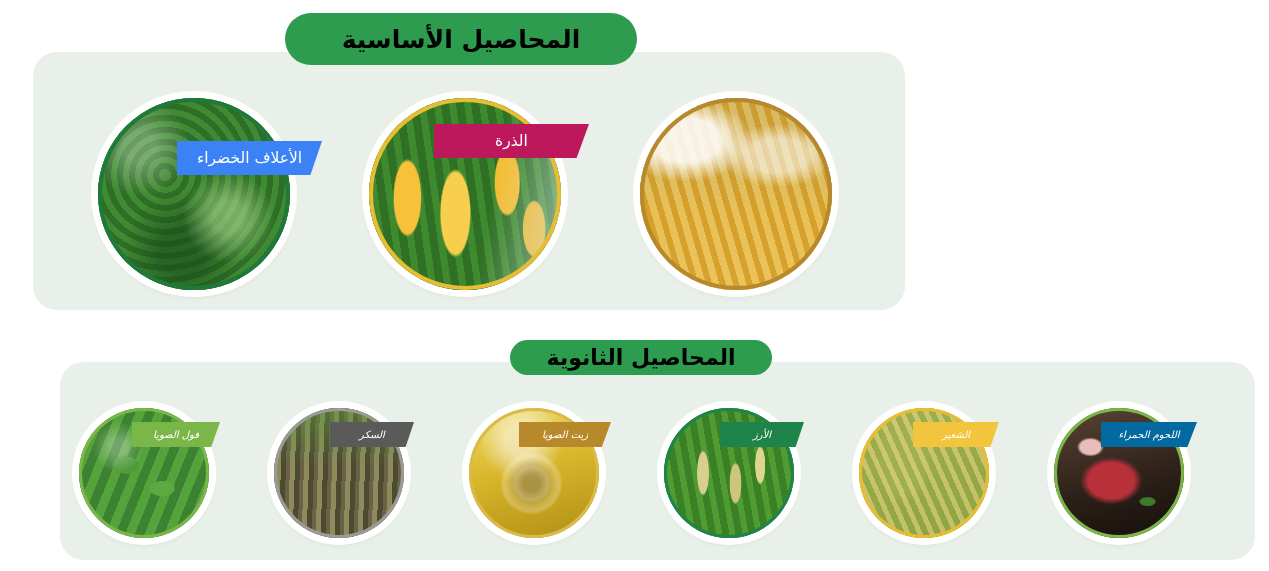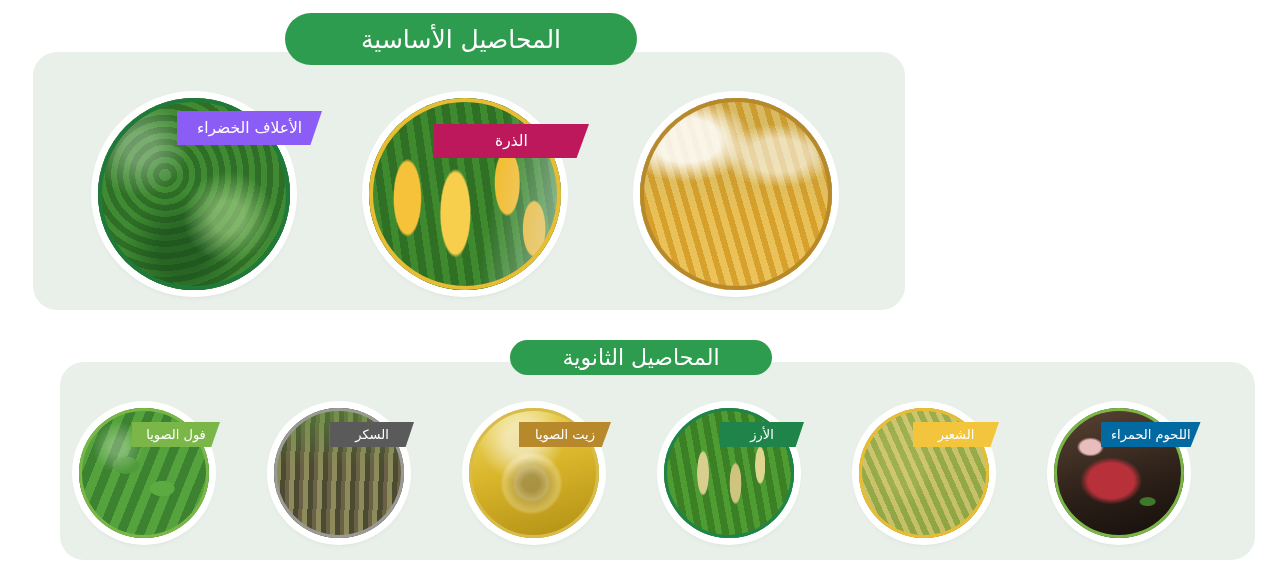--- a/index.html
+++ b/index.html
@@ -25,13 +25,13 @@
   .section-pill {
     position: absolute;
     background: #2e9c4e;
-    color: #ffffff;
+    color: #000000;
     border-radius: 26px;
     display: flex;
     align-items: center;
     justify-content: center;
     font-size: 25px;
-    font-weight: normal;
+    font-weight: bold;
     letter-spacing: 0px;
     white-space: nowrap;
     z-index: 6;

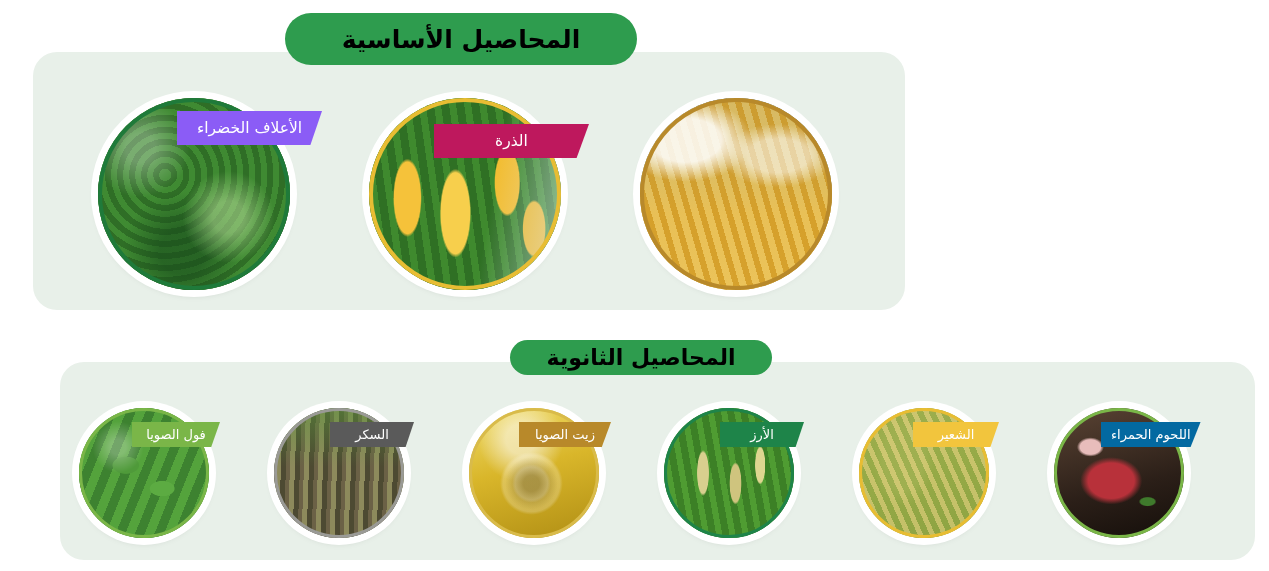--- a/index.html
+++ b/index.html
@@ -180,7 +180,7 @@
       <div class="art art-fodder"></div>
     </div>
     <div class="rim" style="width:192px; height:192px; border:4px solid #1f7a3a;"></div>
-    <div class="ribbon big" style="left:79px; top:13px; min-width:145px; background:#8b5cf6; clip-path: polygon(0 0, 100% 0, 92% 100%, 0 100%);">الأعلاف الخضراء</div>
+    <div class="ribbon big" style="left:79px; top:43px; min-width:145px; background:#3b82f6; clip-path: polygon(0 0, 100% 0, 92% 100%, 0 100%);">الأعلاف الخضراء</div>
   </div>
 
   <div class="crop" id="crop-p1" style="left:369px; top:98px; width:192px; height:192px;">

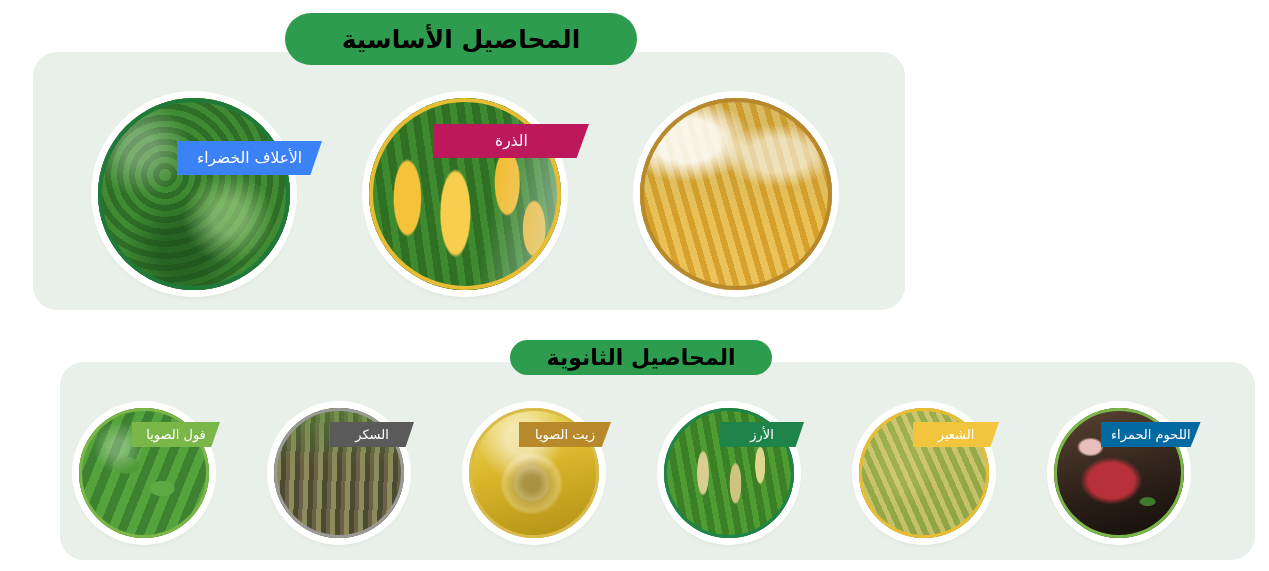--- a/index.html
+++ b/index.html
@@ -92,7 +92,7 @@
     direction: rtl;
   }
   .ribbon.big  { height: 34px; font-size: 15.5px; padding: 0 14px; }
-  .ribbon.small{ height: 25px; font-size: 13px; padding: 1px 10px; }
+  .ribbon.small{ height: 25px; font-size: 10px; padding: 1px 10px; font-style: italic; }
 
   
   .art-fodder {

